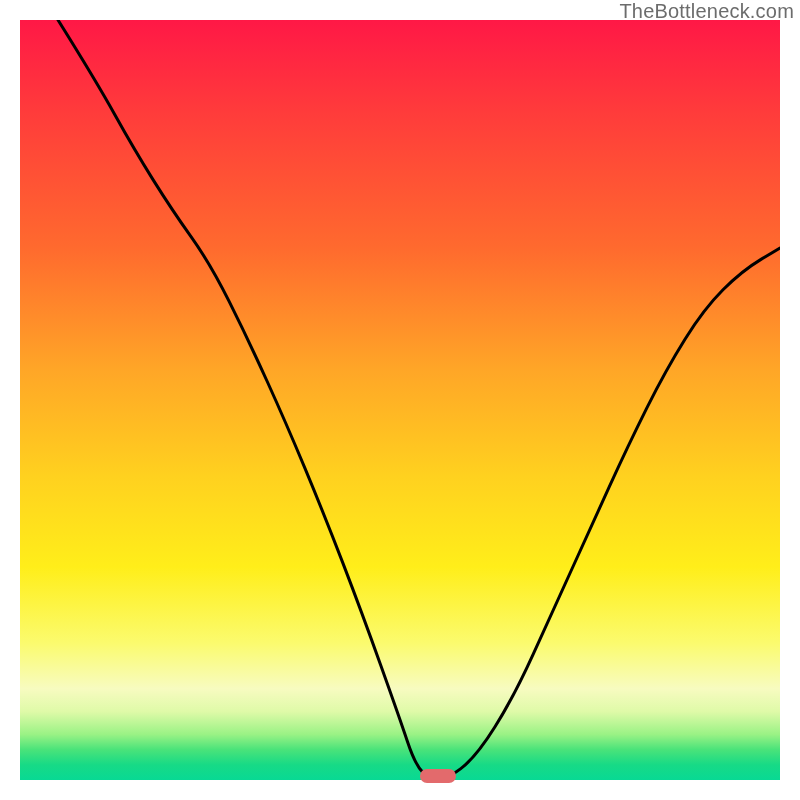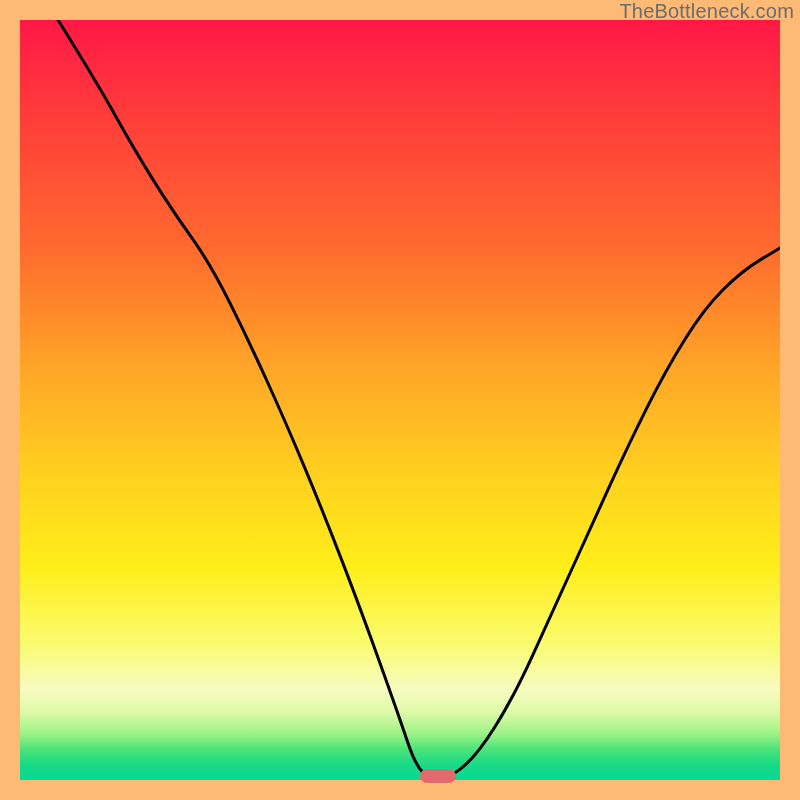--- a/index.html
+++ b/index.html
@@ -15,7 +15,7 @@
     position: relative;
     width: 800px;
     height: 800px;
-    background: #fdba74;
+    background: #ffffff;
   }
   .plot-area {
     position: absolute;

